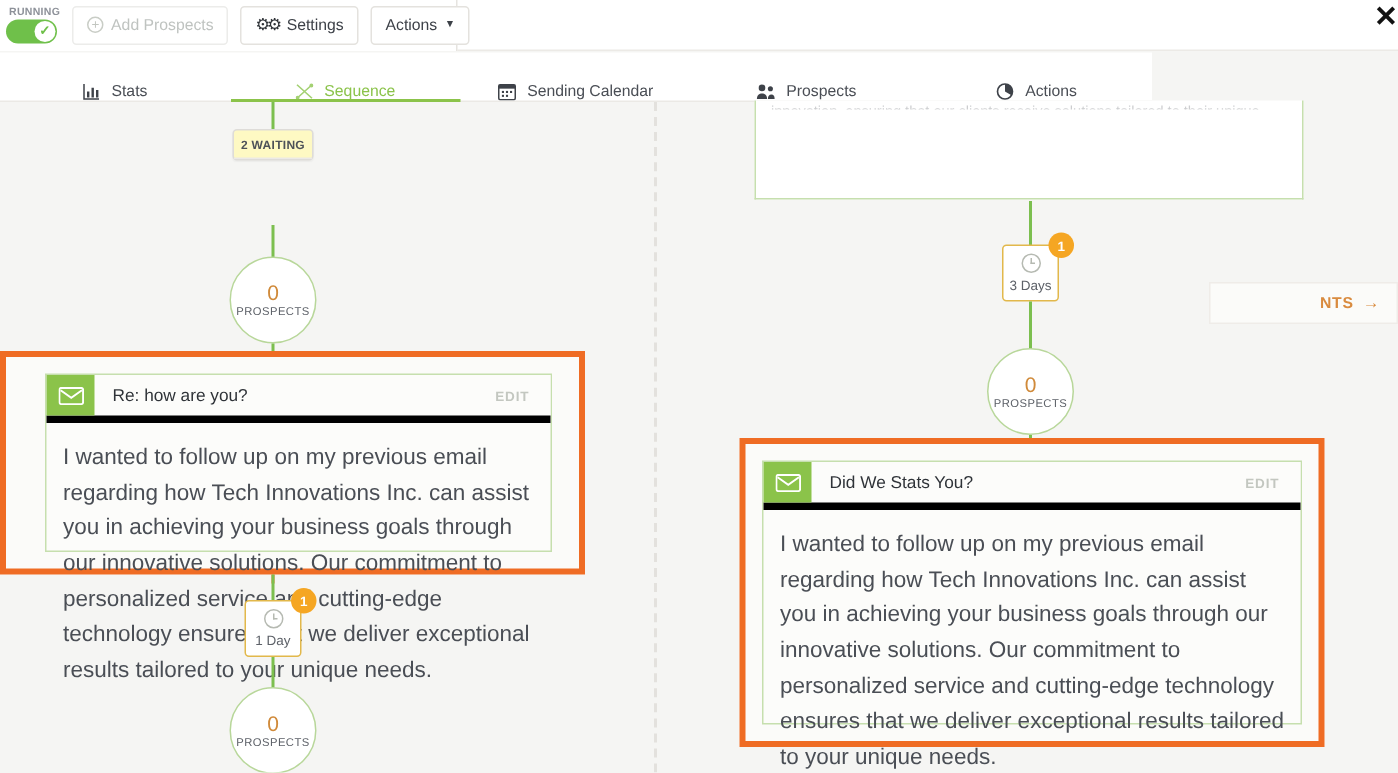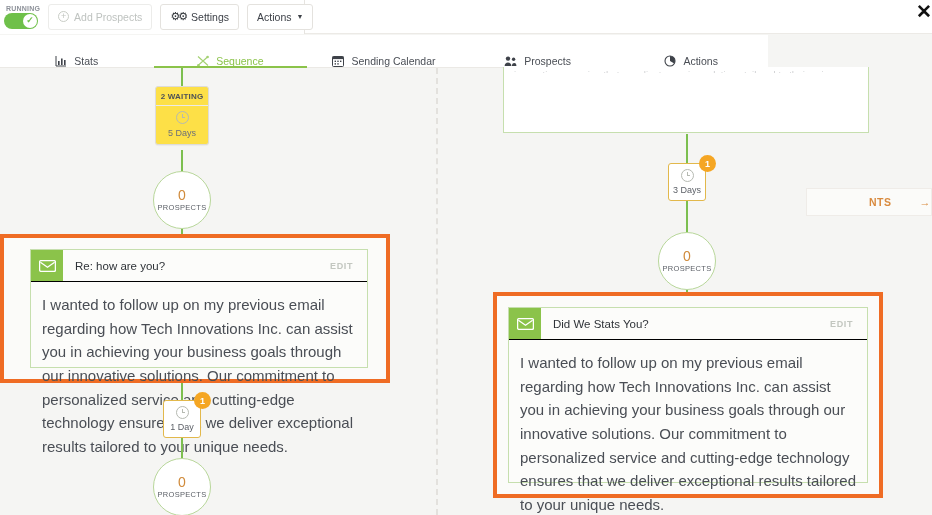--- a/index.html
+++ b/index.html
@@ -100,7 +100,7 @@
   
   .wait-box {
     position: absolute; transform: translateX(-50%);
-    width: 54px; background: #fde047; border: 1px solid #dedcd8; border-radius: 3px;
+    width: 54px; background: #fef9c3; border: 1px solid #dedcd8; border-radius: 3px;
     text-align: center; box-shadow: 0 1px 1px rgba(0,0,0,.04);
   }
   .wait-head {

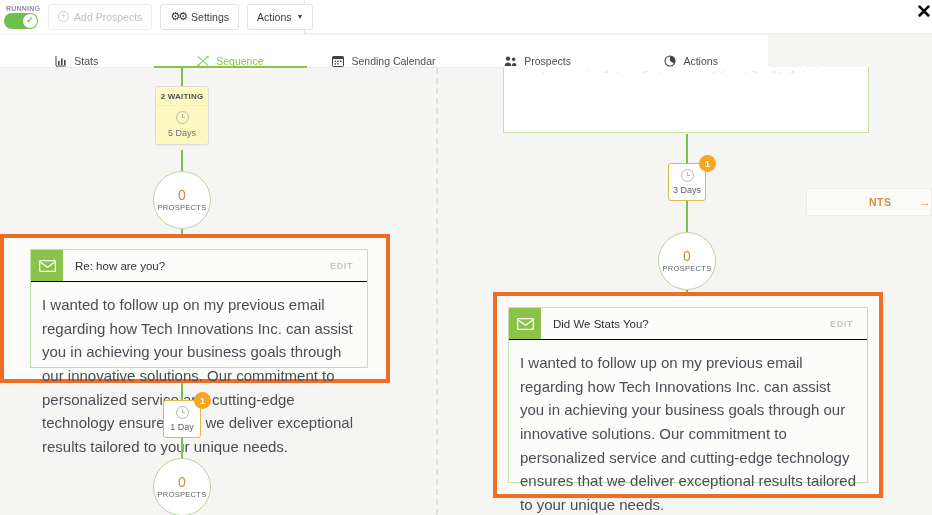--- a/index.html
+++ b/index.html
@@ -305,10 +305,6 @@
 
       <div class="wait-box" style="top:18px;">
         <div class="wait-head">2 WAITING</div>
-        <div class="wait-body">
-          <div class="clock"></div>
-          <div class="wait-day">5 Days</div>
-        </div>
       </div>
 
       <div class="conn" style="top:82px;height:22px;"></div>

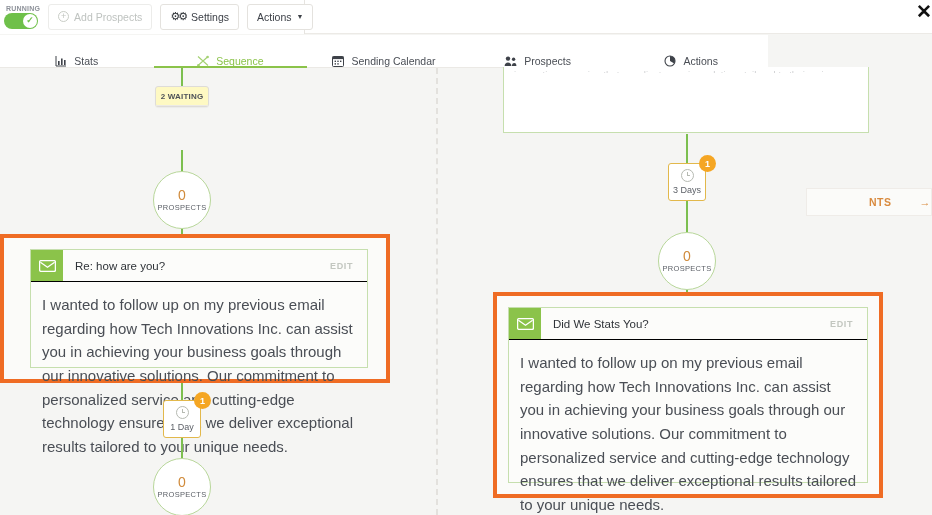--- a/index.html
+++ b/index.html
@@ -189,7 +189,7 @@
   .nts-btn {
     position: absolute; left: 806px; top: 120px; width: 126px; height: 28px;
     background: #fbfbf9; border: 1px solid #efece8;
-    display: flex; align-items: center; justify-content: space-between;
+    display: flex; align-items: center; justify-content: center;
     padding-left: 62px; gap: 6px;
     font-size: 10.5px; font-weight: 700; color: #d98b3f; letter-spacing: .5px;
   }

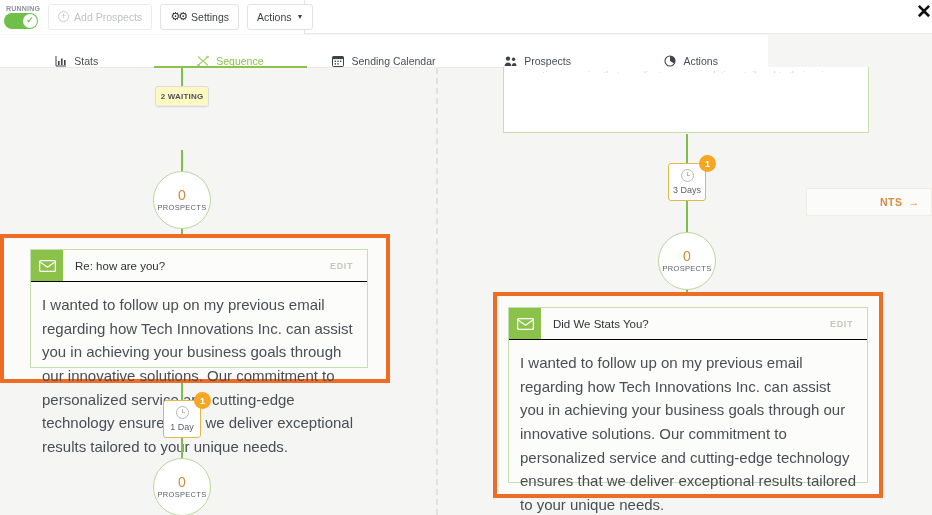--- a/index.html
+++ b/index.html
@@ -156,7 +156,7 @@
   }
   .email-head {
     display: flex; align-items: stretch; height: 32px;
-    border-bottom: 1px solid #000000; background: #fcfcfa; text-align: right;
+    border-bottom: 5px solid #000000; background: #fcfcfa; text-align: right;
   }
   .env-ic {
     width: 32px; background: #8bc34a; display: flex; align-items: center; justify-content: center;

